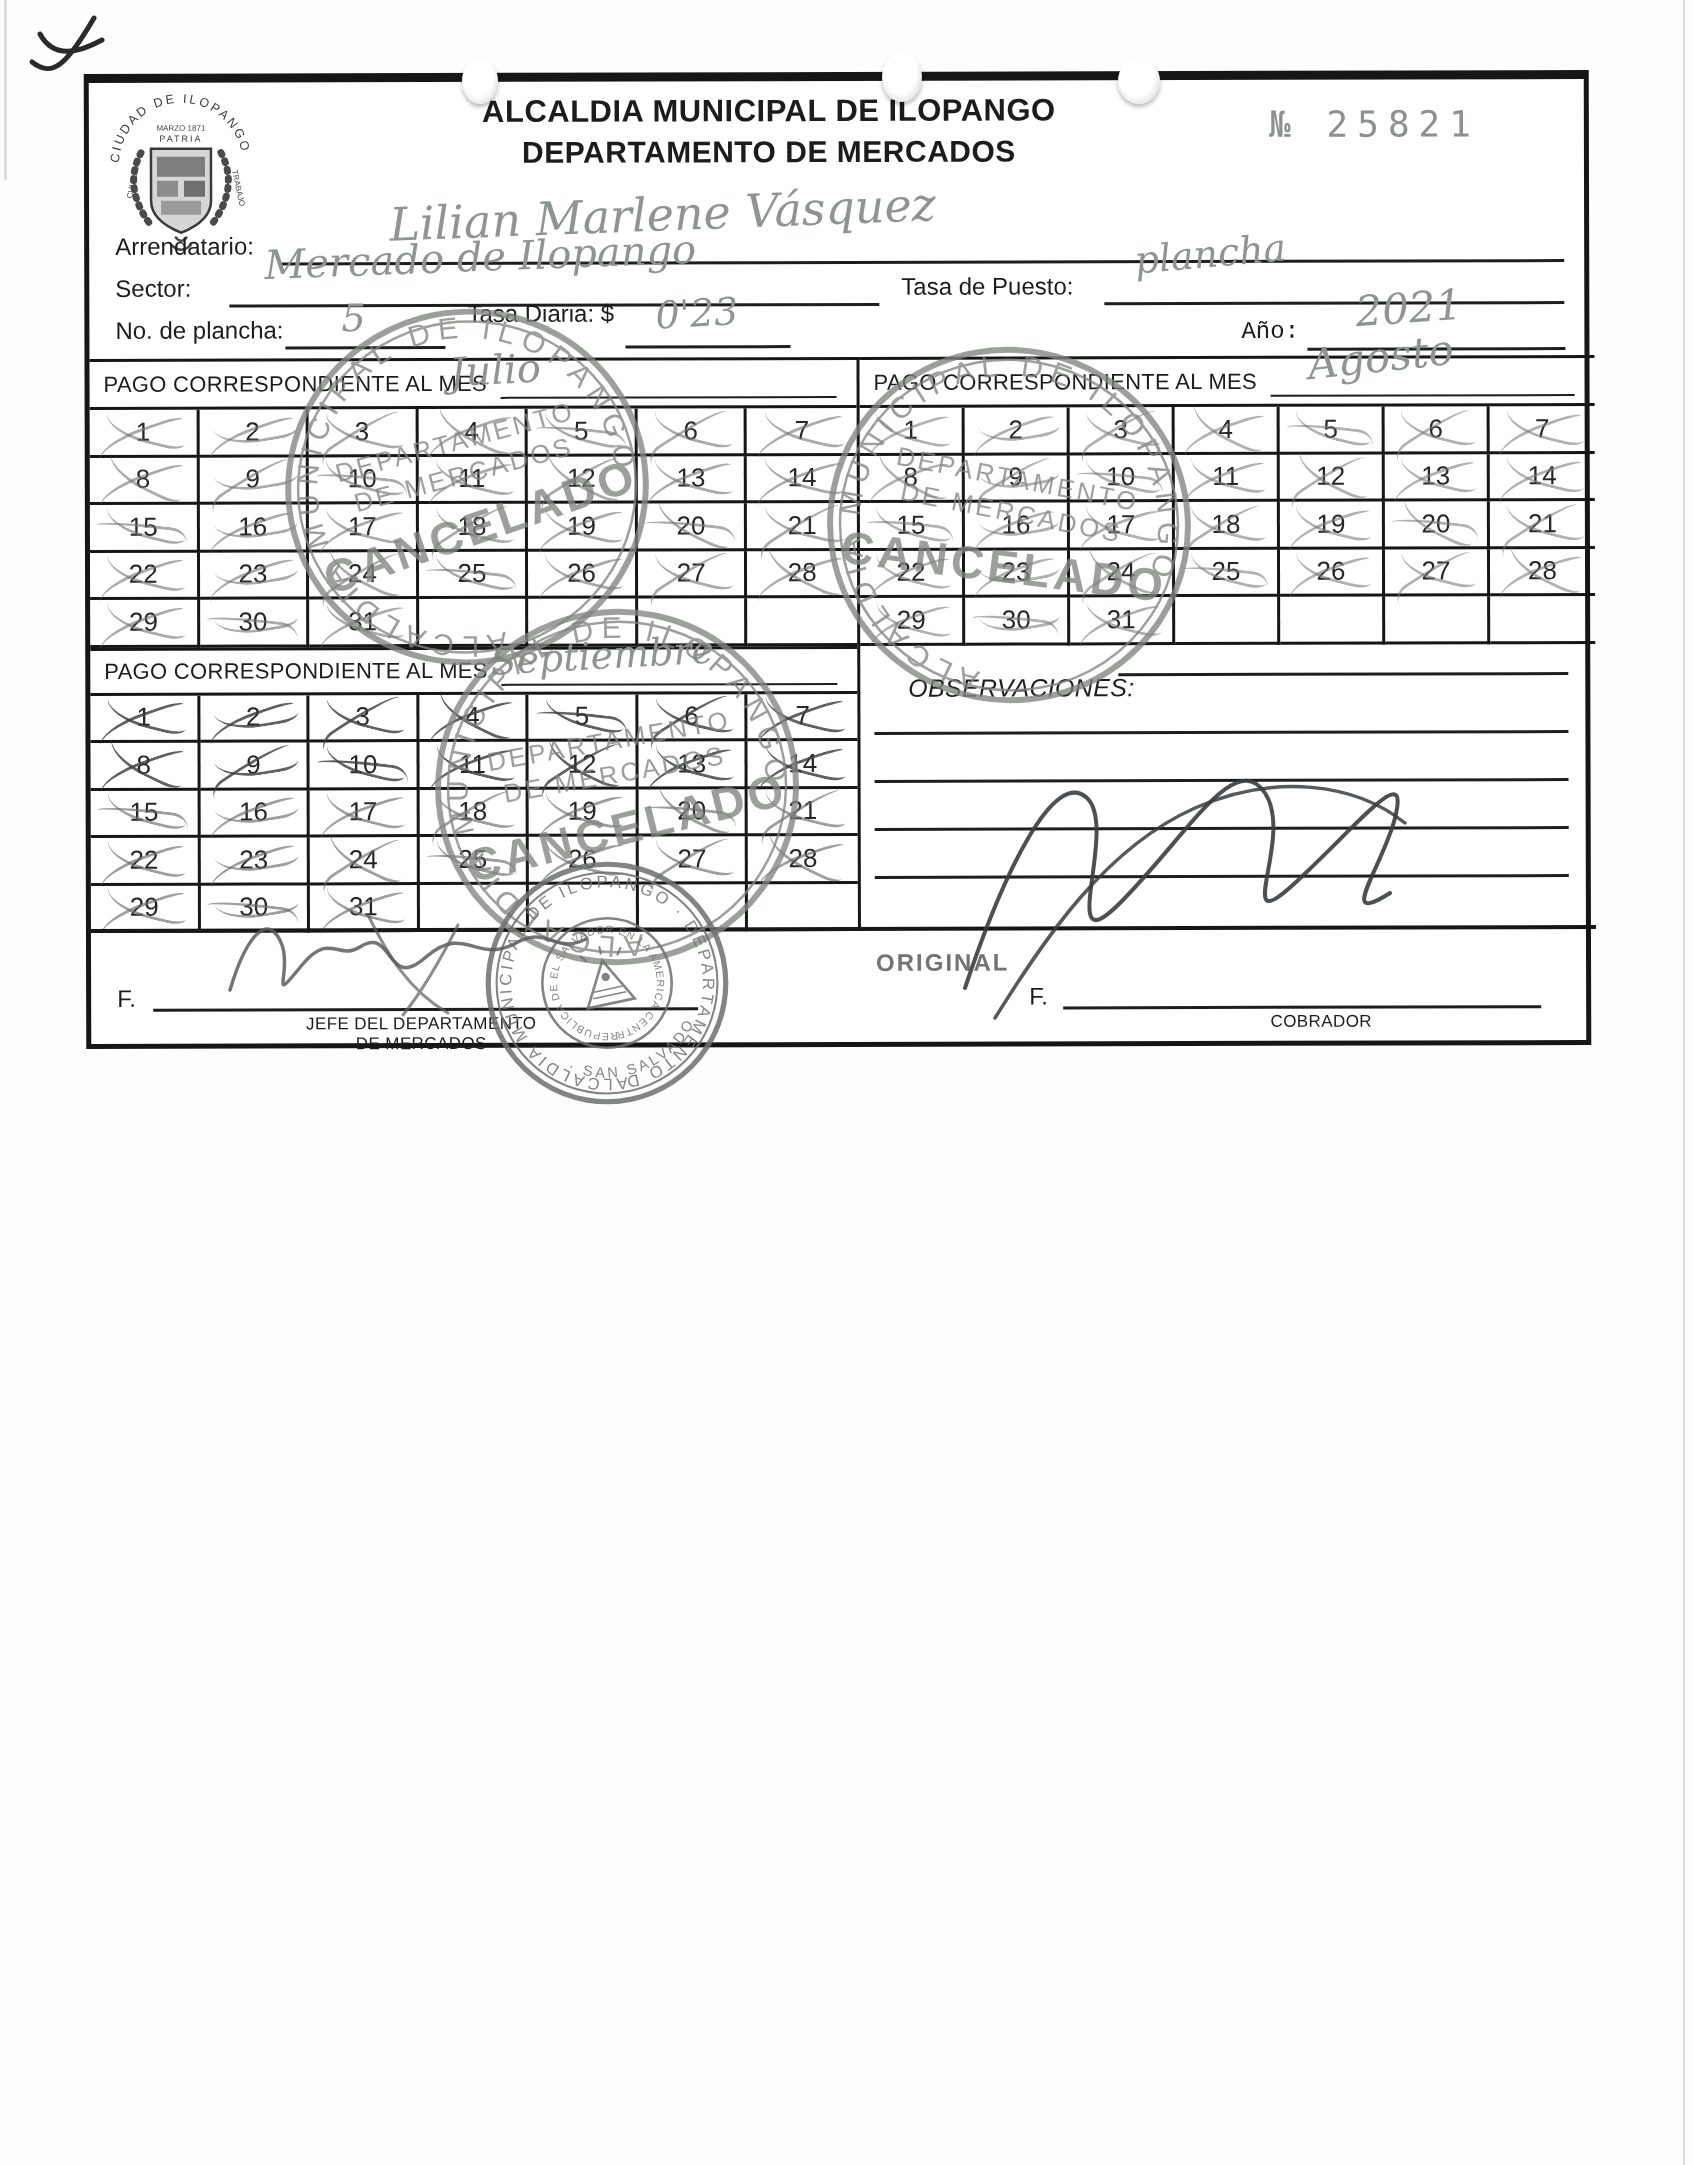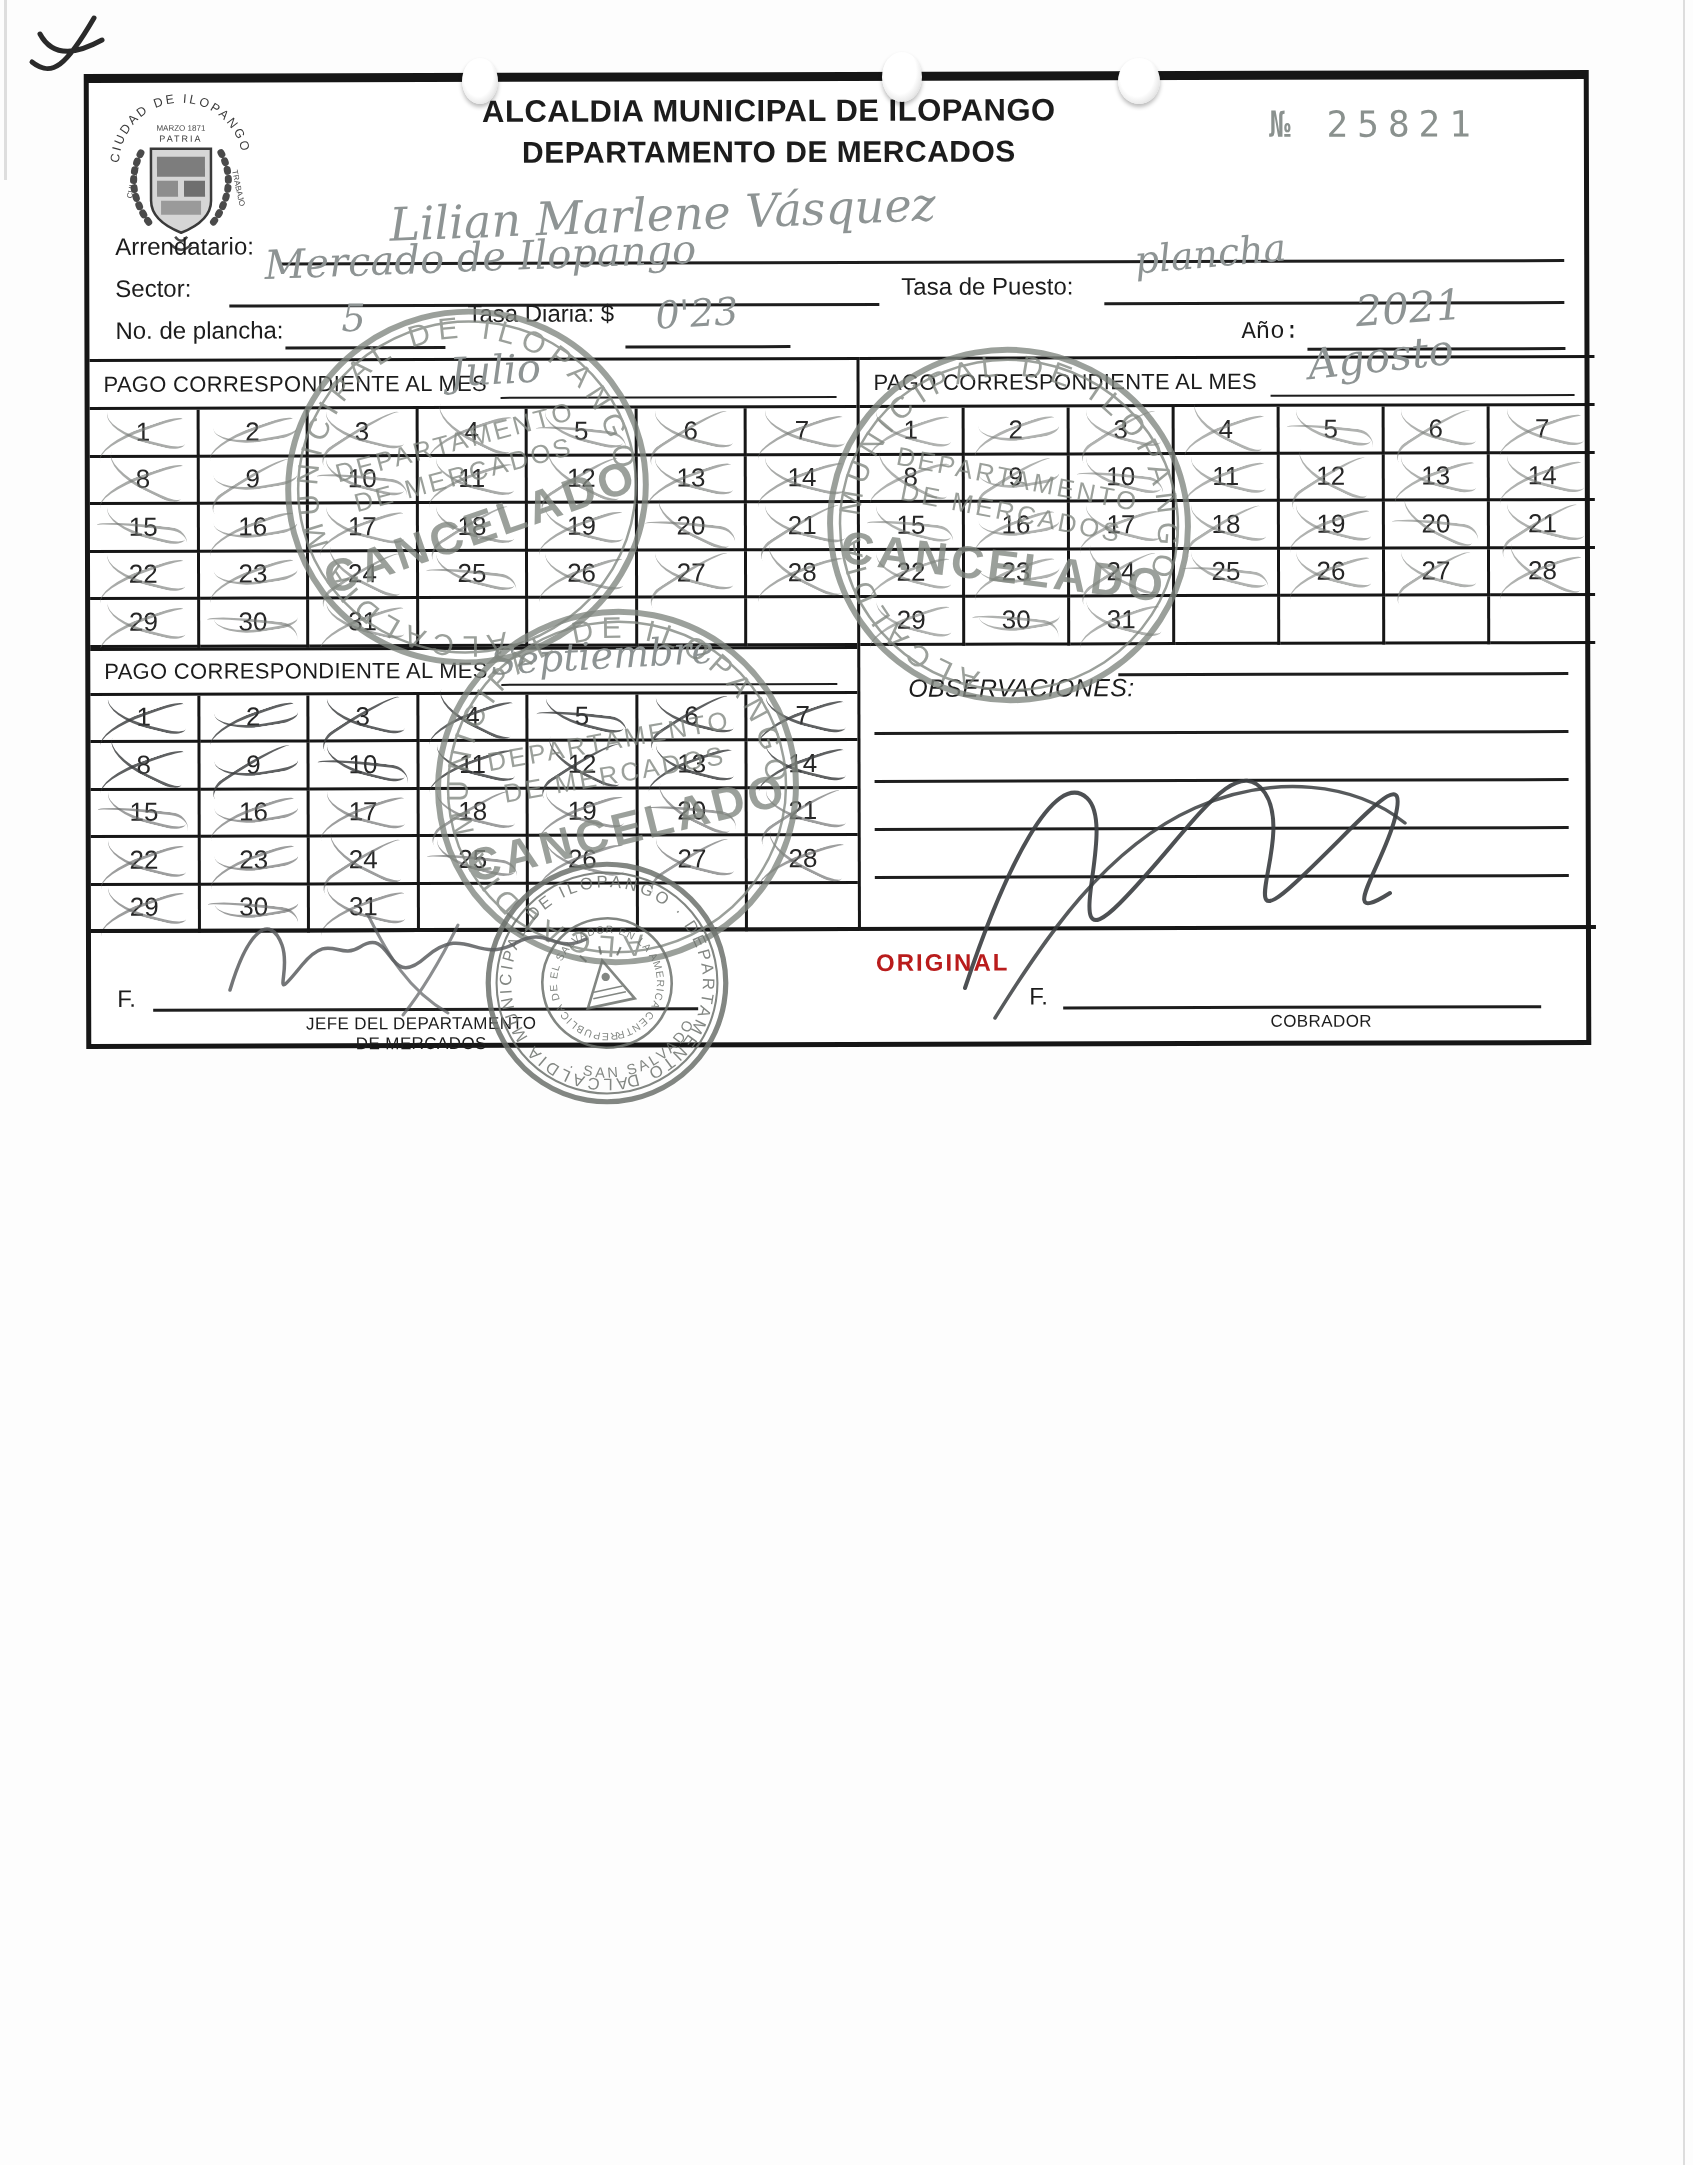--- a/index.html
+++ b/index.html
@@ -73,7 +73,7 @@
   .footer{position:absolute;left:0;top:846px;width:1505px;height:115px;box-sizing:border-box;border-top:4px solid #161616;}
   .f-lbl{position:absolute;font-size:24px;}
   .f-cap{position:absolute;font-size:17px;text-align:center;letter-spacing:.4px;}
-  .original{position:absolute;left:785px;top:18px;font-size:24px;font-weight:bold;color:#b91c1c;letter-spacing:2px;}
+  .original{position:absolute;left:785px;top:18px;font-size:24px;font-weight:bold;color:#737373;letter-spacing:2px;}
 
   
   .overlay{position:absolute;inset:0;z-index:5;pointer-events:none;}

